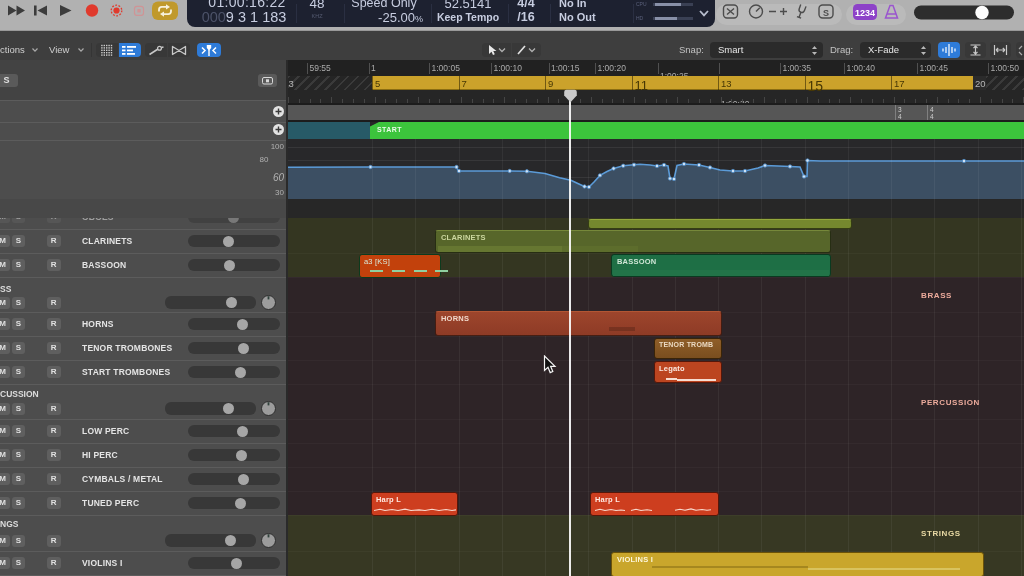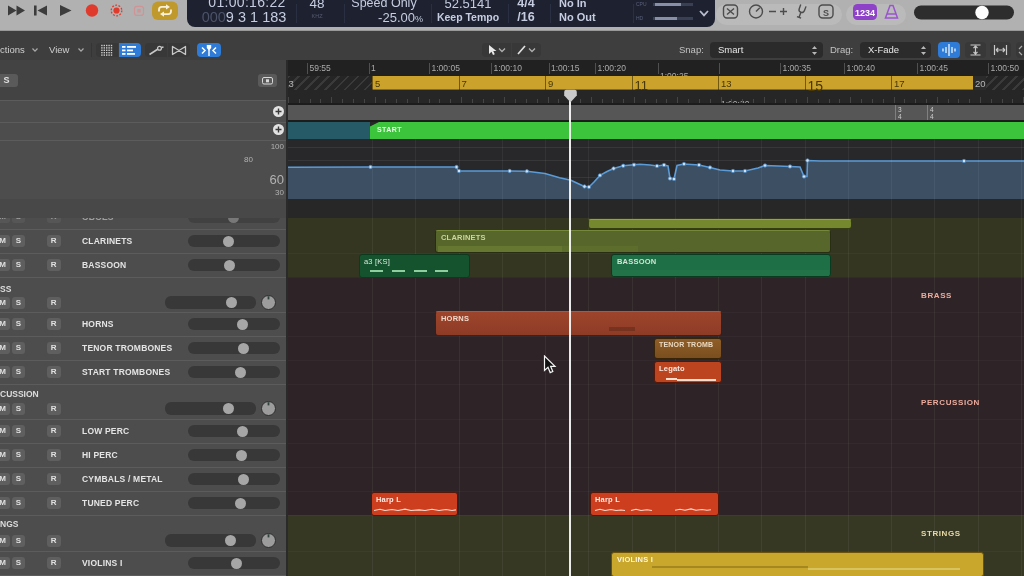--- a/index.html
+++ b/index.html
@@ -229,7 +229,7 @@
         <path d="M5.5 2.5 v6 M2.5 5.5 h6" stroke="#3a3a3a" stroke-width="1.4"></path>
       </svg>
 <div class="abs" style="left:244px;top:81.5px;width:40px;text-align:right;font-size:8px;color:#b2b2b2;">100</div>
-<div class="abs" style="left:244px;top:95px;width:40px;text-align:left;font-size:8px;color:#b2b2b2;">80</div>
+<div class="abs" style="left:244px;top:95px;width:40px;text-align:center;font-size:8px;color:#b2b2b2;">80</div>
 <div class="abs" style="left:244px;top:111.5px;width:40px;text-align:right;font-size:13px;color:#b2b2b2;">60</div>
 <div class="abs" style="left:244px;top:128px;width:40px;text-align:right;font-size:8px;color:#b2b2b2;">30</div>
 </div>

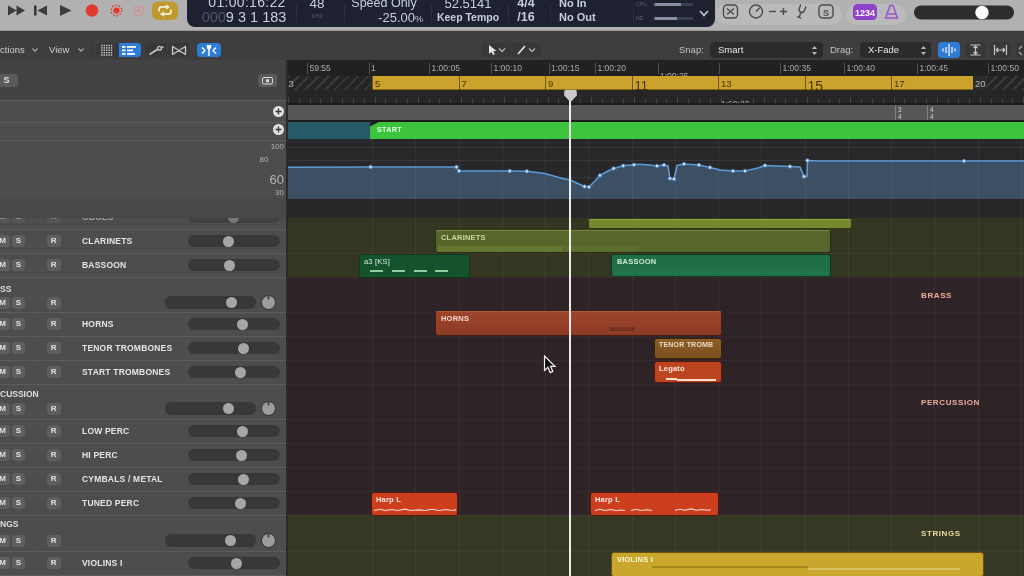--- a/index.html
+++ b/index.html
@@ -230,7 +230,7 @@
       </svg>
 <div class="abs" style="left:244px;top:81.5px;width:40px;text-align:right;font-size:8px;color:#b2b2b2;">100</div>
 <div class="abs" style="left:244px;top:95px;width:40px;text-align:center;font-size:8px;color:#b2b2b2;">80</div>
-<div class="abs" style="left:244px;top:111.5px;width:40px;text-align:right;font-size:13px;color:#b2b2b2;">60</div>
+<div class="abs" style="left:244px;top:111.5px;width:40px;text-align:right;font-size:10px;color:#b2b2b2;font-style:italic;">60</div>
 <div class="abs" style="left:244px;top:128px;width:40px;text-align:right;font-size:8px;color:#b2b2b2;">30</div>
 </div>
 <div class="abs" style="left:0;top:60px;width:286px;height:516px;overflow:hidden;">

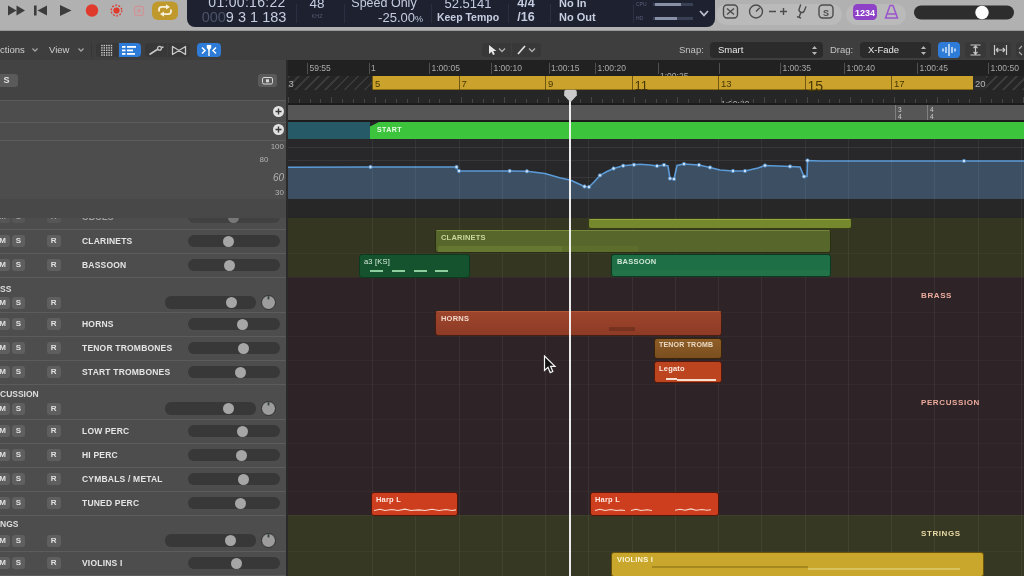--- a/index.html
+++ b/index.html
@@ -549,7 +549,7 @@
         <div class="rlabel" style="color:#ccd79f;">CLARINETS</div>
         <div class="abs" style="left:2px;top:15px;width:200px;height:5.5px;background:linear-gradient(90deg,#667731 0 62%,#5d6d2c 62% 100%);"></div>
       </div>
-<div class="region" style="left:71px;top:194px;width:111px;height:24px;background:#14532d;border-color:#0d3a1d;">
+<div class="region" style="left:71px;top:194px;width:82px;height:24px;background:#c2410c;border-color:#0d3a1d;">
         <div class="rlabel" style="left:4px;color:#d8eadc;font-weight:400;font-size:7.5px;">a3 [KS]</div>
 <div class="abs" style="left:10px;top:15px;width:13px;height:1.6px;background:#8fcf9f;"></div>
 <div class="abs" style="left:32px;top:15px;width:13px;height:1.6px;background:#8fcf9f;"></div>

